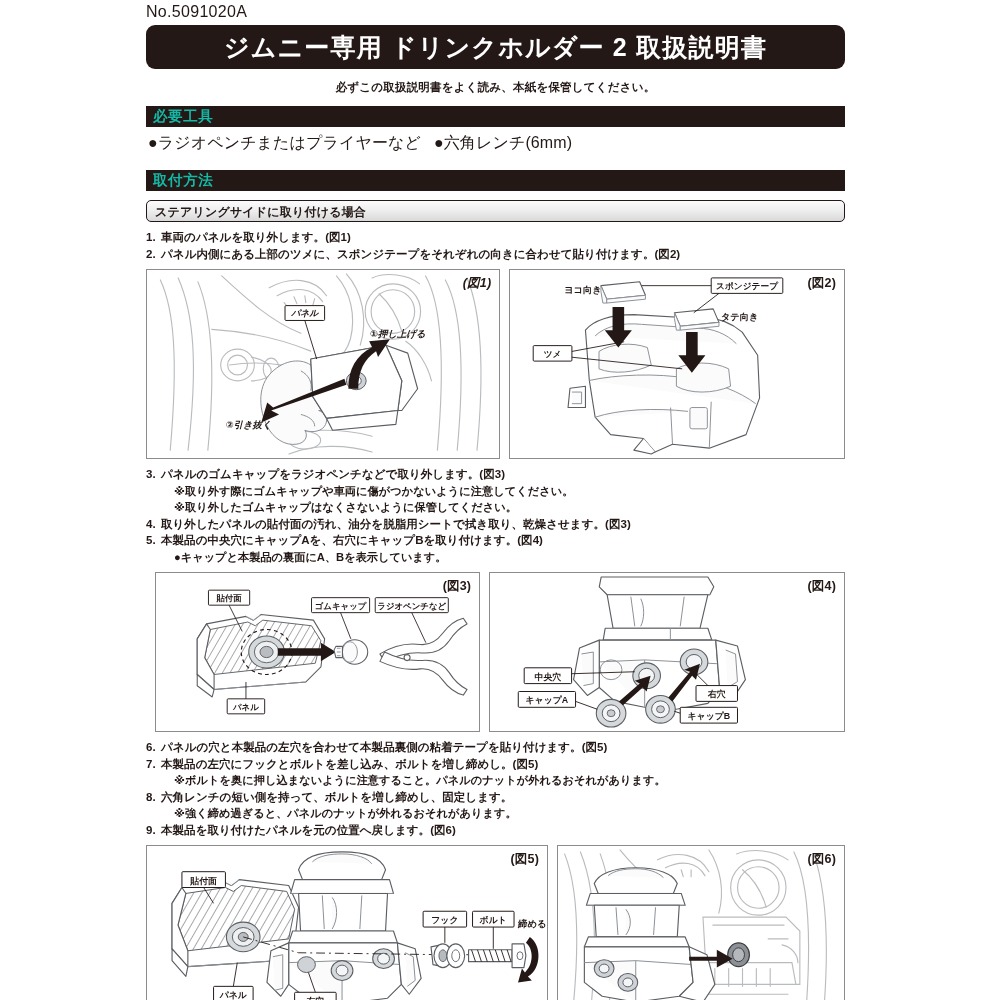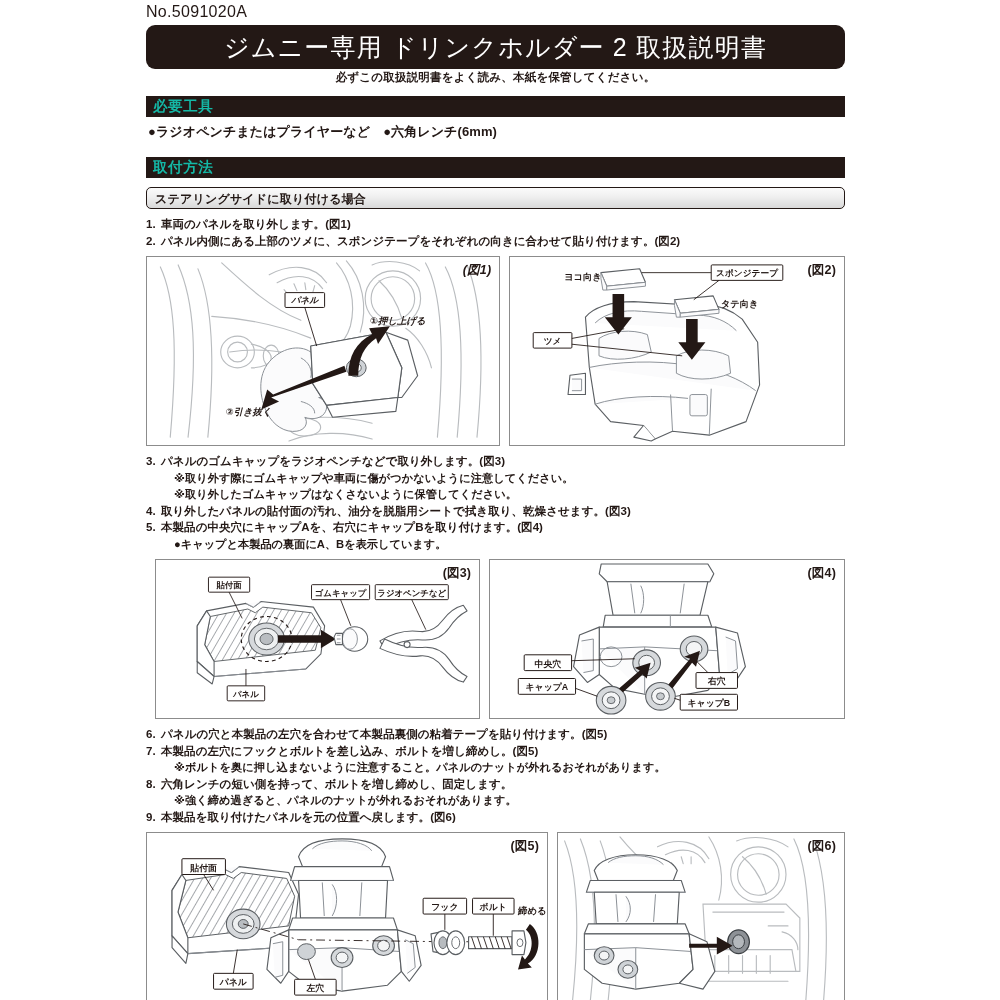--- a/index.html
+++ b/index.html
@@ -38,7 +38,7 @@
   .title-bar span{
     color:#ffffff;
     font-size:25px;
-    font-weight:normal;
+    font-weight:bold;
     letter-spacing:1.2px;
     white-space:nowrap;
   }

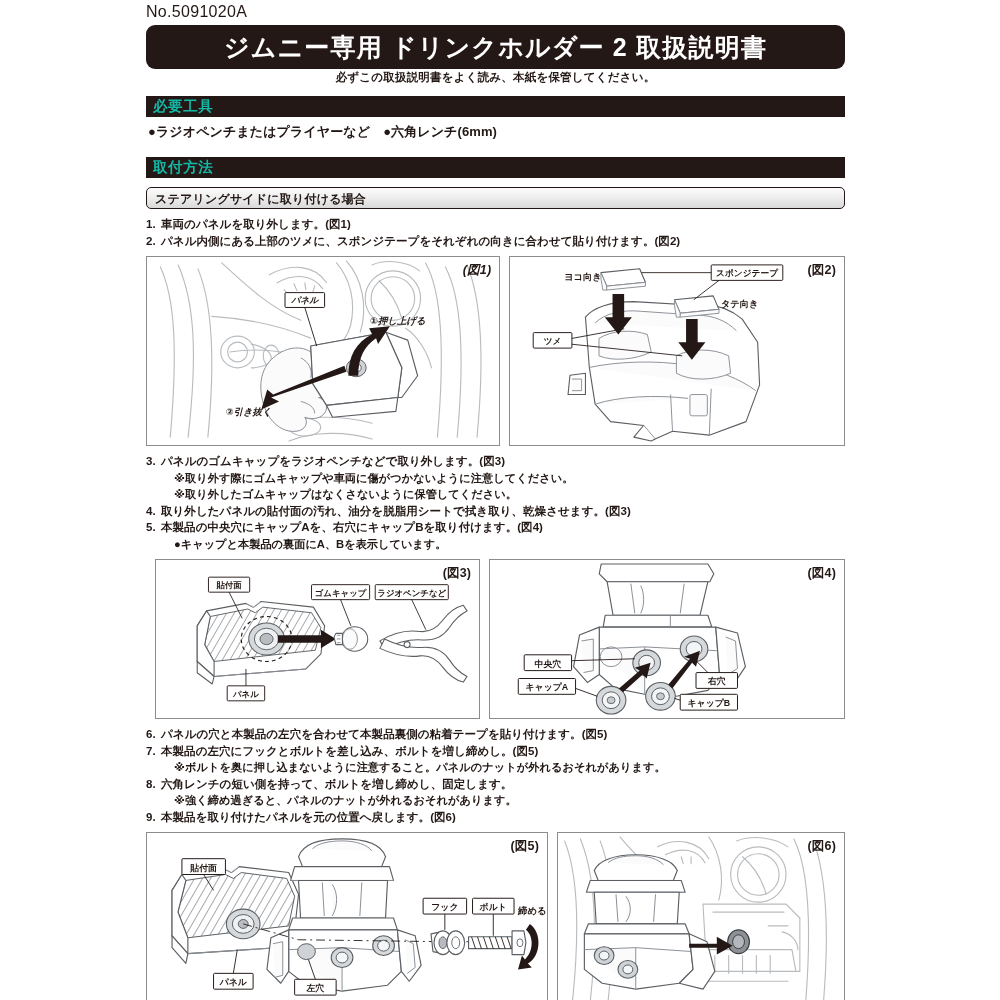--- a/index.html
+++ b/index.html
@@ -46,7 +46,7 @@
     text-align:center;
     font-size:11.5px;
     font-weight:bold;
-    margin-top:1px;
+    margin-top:11px;
     letter-spacing:.2px;
   }
   

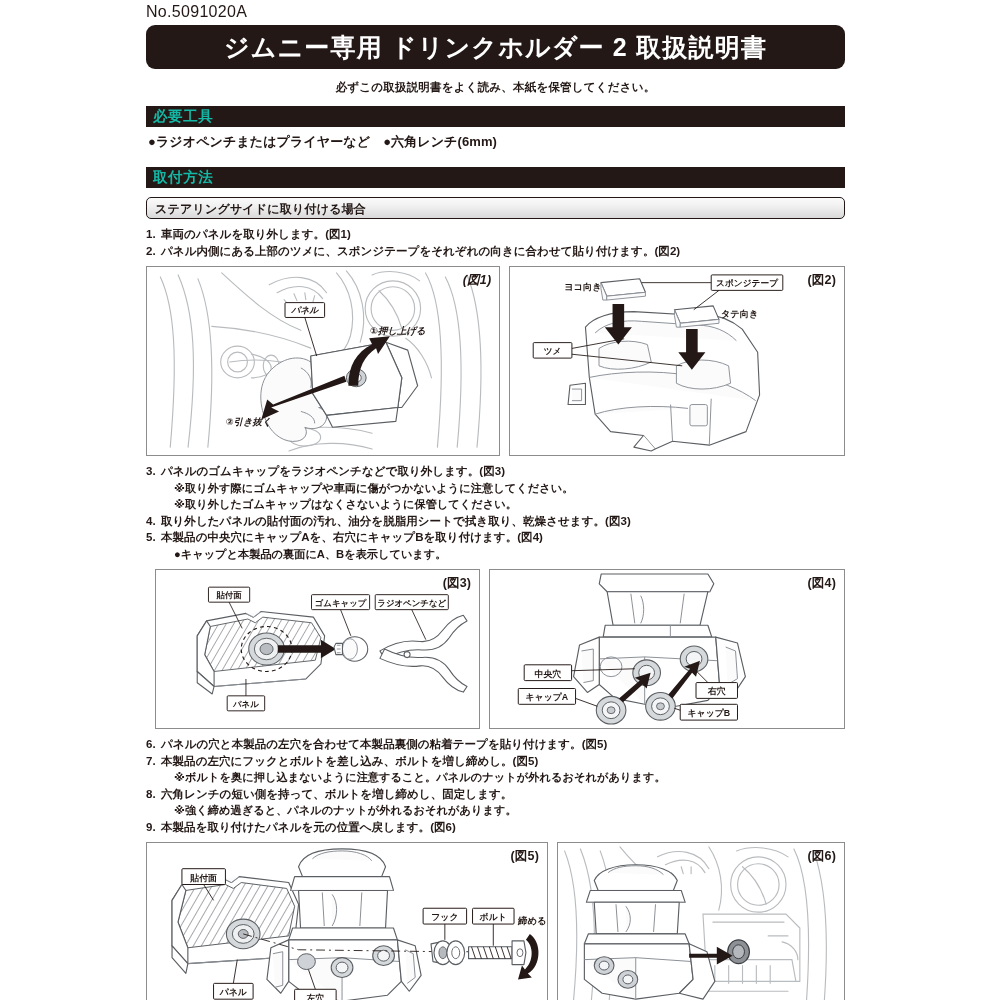--- a/index.html
+++ b/index.html
@@ -65,8 +65,8 @@
     letter-spacing:.6px;
   }
   .tools-line{
-    font-size:13px;
-    font-weight:bold;
+    font-size:16px;
+    font-weight:normal;
     padding:6px 0 5px 2px;
     letter-spacing:.1px;
   }

